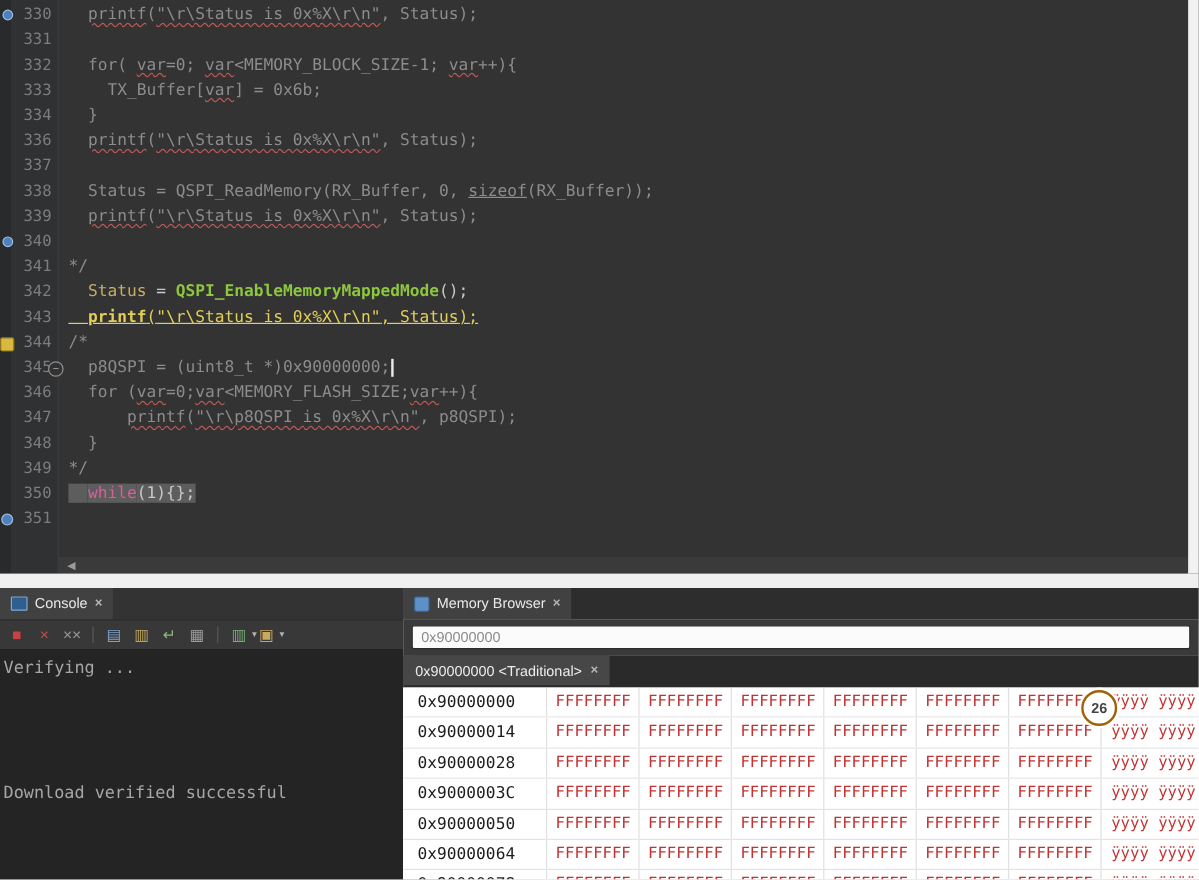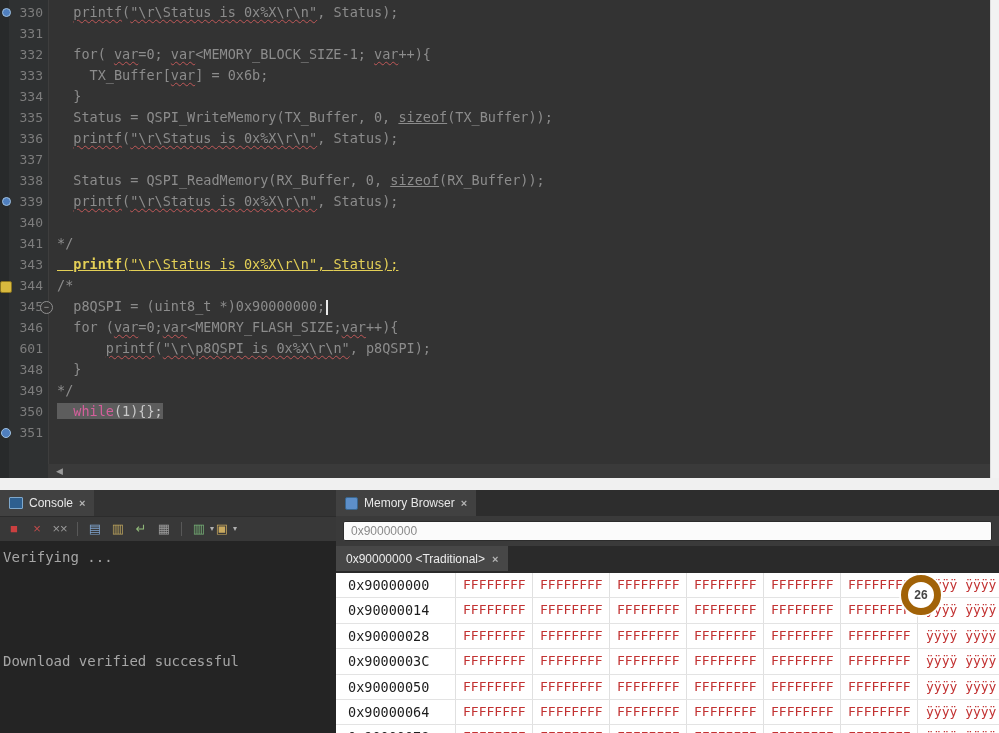--- a/index.html
+++ b/index.html
@@ -101,10 +101,6 @@
           <span class="code"><span class="c">  }</span></span>
         </div>
         <div class="line">
-          <span class="lnum">335</span>
-          <span class="code"><span class="c">  Status = QSPI_WriteMemory(TX_Buffer, 0, </span><span class="c u">sizeof</span><span class="c">(TX_Buffer));</span></span>
-        </div>
-        <div class="line">
           <span class="lnum">336</span>
           <span class="code"><span class="c">  </span><span class="c sq">printf</span><span class="c">(</span><span class="c sq">"\r\Status is 0x%X\r\n"</span><span class="c">, Status);</span></span>
         </div>

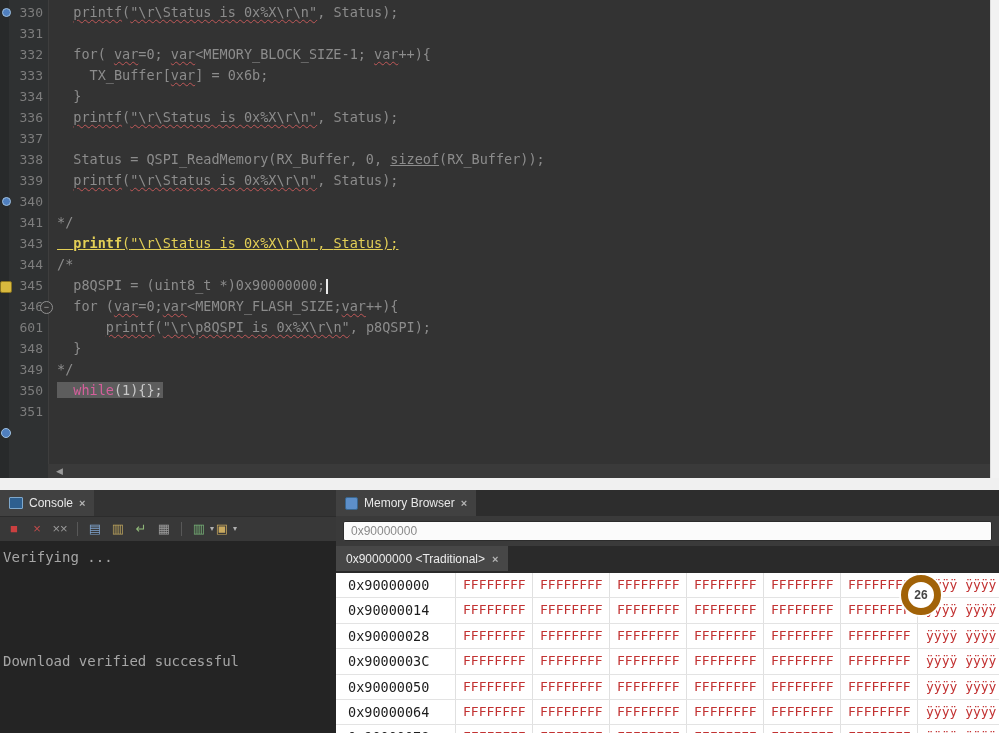--- a/index.html
+++ b/index.html
@@ -125,6 +125,10 @@
           <span class="code"><span class="c">*/</span></span>
         </div>
         <div class="line">
+          <span class="lnum">342</span>
+          <span class="code"><span class="lt">  </span><span class="tan">Status</span><span class="lt"> = </span><span class="fn">QSPI_EnableMemoryMappedMode</span><span class="lt">();</span></span>
+        </div>
+        <div class="line">
           <span class="lnum">343</span>
           <span class="code"><span class="y">  </span><span class="y b">printf</span><span class="y">(</span><span class="y">"\r\Status is 0x%X\r\n"</span><span class="y">, </span><span class="y">Status</span><span class="y">);</span></span>
         </div>

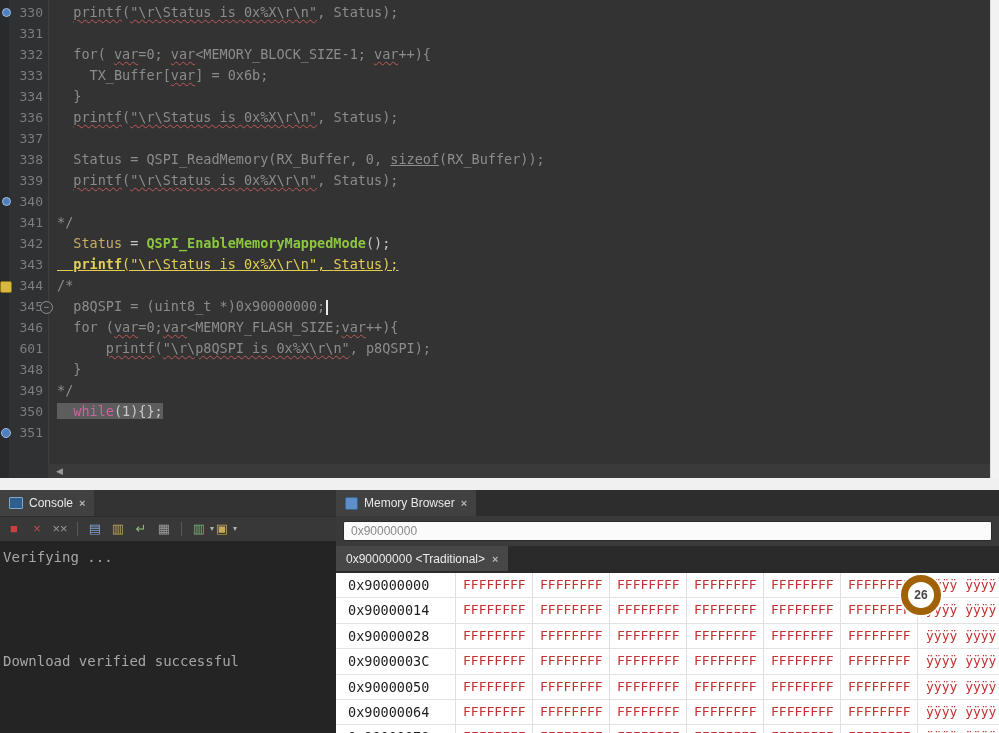--- a/index.html
+++ b/index.html
@@ -145,7 +145,7 @@
           <span class="code"><span class="c">  for (</span><span class="c sq">var</span><span class="c">=0;</span><span class="c sq">var</span><span class="c">&lt;MEMORY_FLASH_SIZE;</span><span class="c sq">var</span><span class="c">++){</span></span>
         </div>
         <div class="line">
-          <span class="lnum">601</span>
+          <span class="lnum">347</span>
           <span class="code"><span class="c">      </span><span class="c sq">printf</span><span class="c">(</span><span class="c sq">"\r\p8QSPI is 0x%X\r\n"</span><span class="c">, p8QSPI);</span></span>
         </div>
         <div class="line">

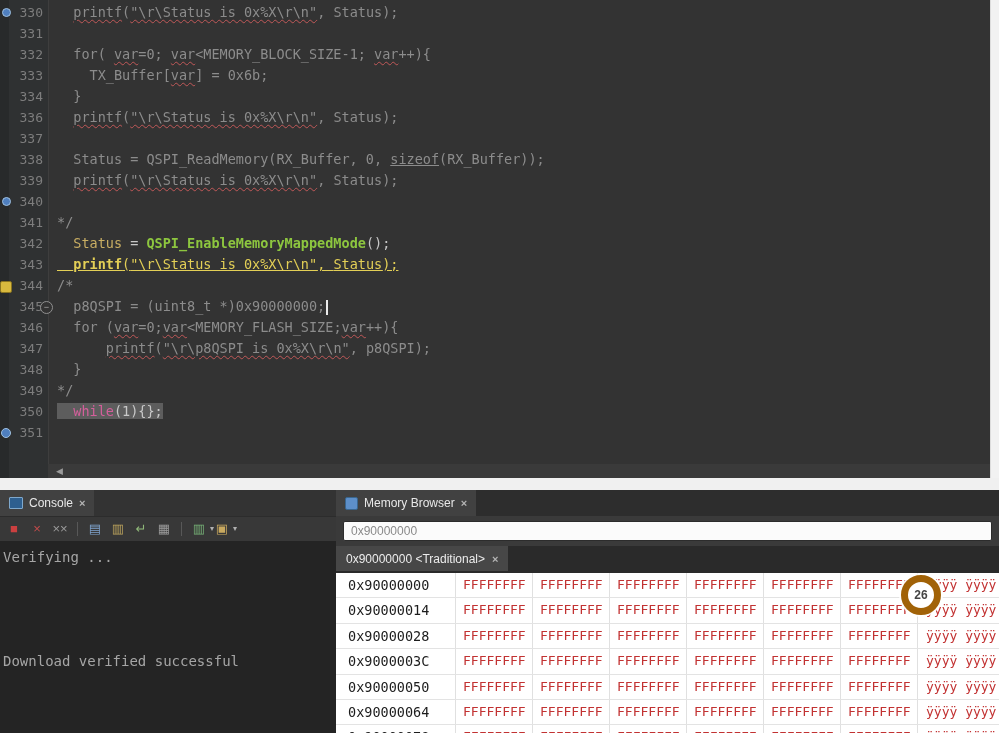--- a/index.html
+++ b/index.html
@@ -69,7 +69,7 @@
   .masc{color:#c23232;padding-left:8px;white-space:nowrap;overflow:hidden}
 
   
-  #badge{position:absolute;left:901px;top:575px;width:26px;height:26px;border-radius:50%;background:#fff;border:7px solid #a16207;color:#444;font-size:12px;font-weight:bold;display:flex;align-items:center;justify-content:center;box-shadow:0 0 0 2px rgba(255,255,255,0.9);z-index:5}
+  #badge{position:absolute;left:901px;top:575px;width:26px;height:26px;border-radius:50%;background:#fff;border:2px solid #a16207;color:#444;font-size:12px;font-weight:bold;display:flex;align-items:center;justify-content:center;box-shadow:0 0 0 2px rgba(255,255,255,0.9);z-index:5}
 </style>
 </head>
 <body>

